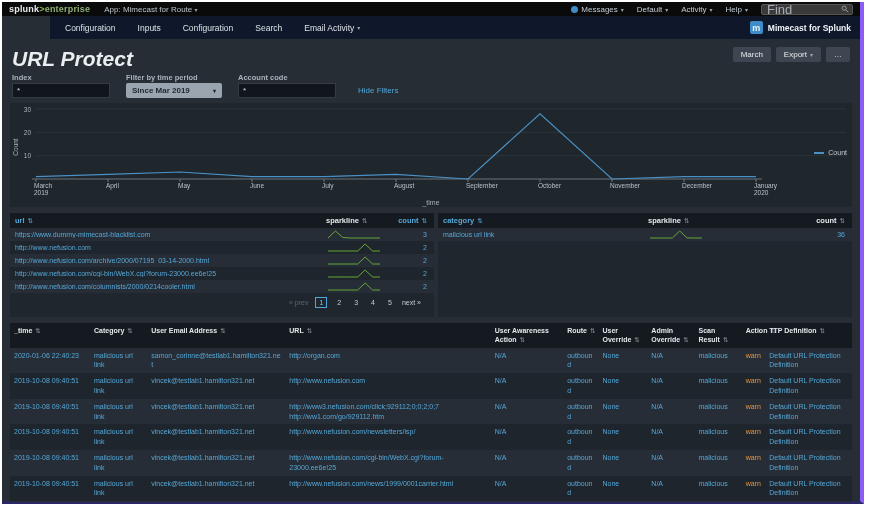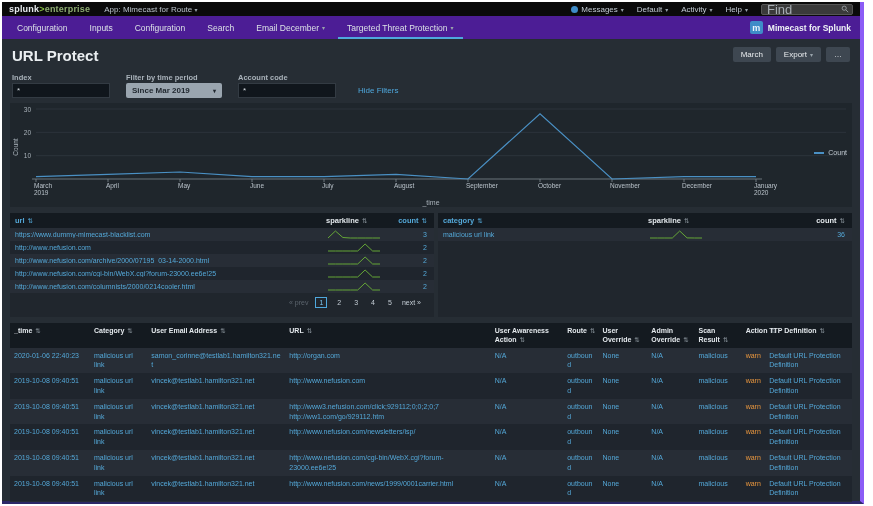--- a/index.html
+++ b/index.html
@@ -27,8 +27,8 @@
   .findbox input::placeholder { color:#a7adb3; }
 
   
-  .navbar { height:23px; background:#4c1d95; display:flex; align-items:stretch;
-            padding-left:4px; font-size:8.5px; color:#dbe1e6; position:relative; }
+  .navbar { height:23px; background:#0f172a; display:flex; align-items:stretch;
+            padding-left:4px; font-size:8.5px; color:#dbe1e6; position:relative;margin-left:48px; }
   #nav-items { display:flex; }
   .nav-item { padding:0 11px; display:flex; align-items:center; gap:3px; position:relative; cursor:pointer; white-space:nowrap; }
   .nav-item.active::after { content:""; position:absolute; left:2px; right:2px; bottom:0;

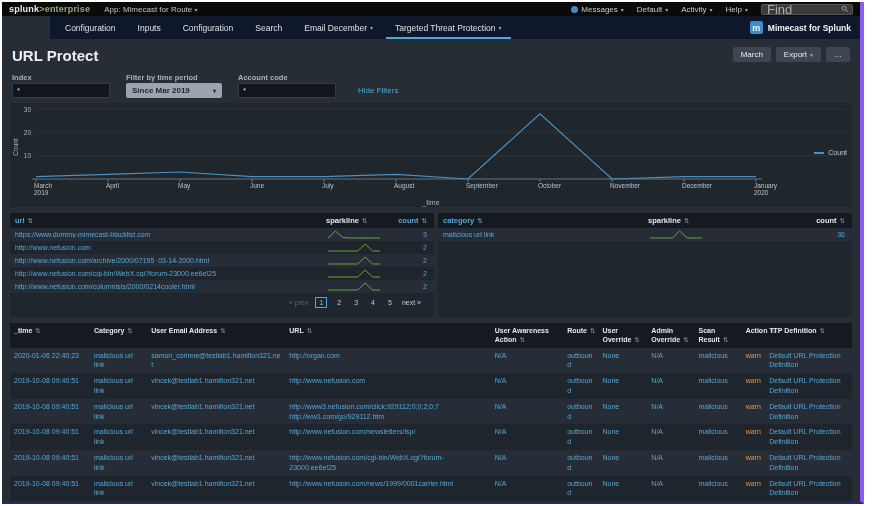--- a/index.html
+++ b/index.html
@@ -152,7 +152,7 @@
             <span>Search</span>
           </span>
           <span class="nav-item">
-            <span>Email December</span>
+            <span>Email Activity</span>
             <span class="caret">▾</span>
           </span>
           <span class="nav-item active">

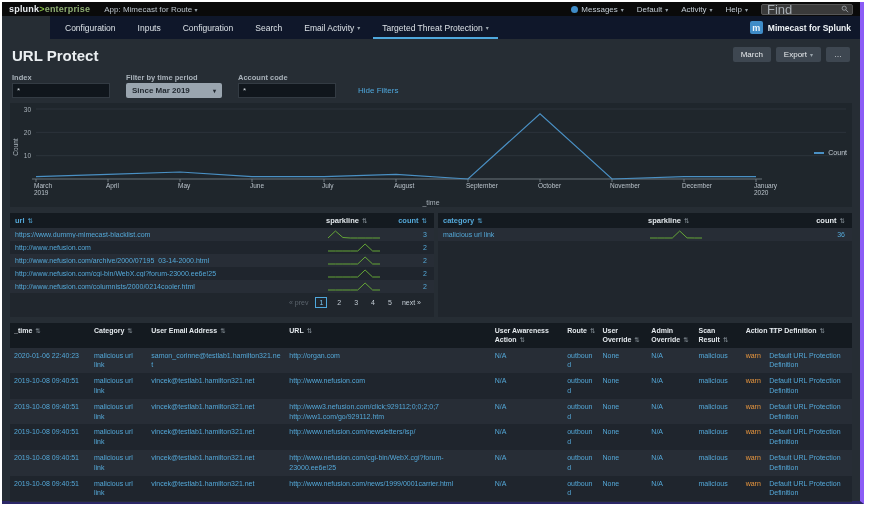--- a/index.html
+++ b/index.html
@@ -153,10 +153,6 @@
           </span>
           <span class="nav-item">
             <span>Email Activity</span>
-            <span class="caret">▾</span>
-          </span>
-          <span class="nav-item active">
-            <span>Targeted Threat Protection</span>
             <span class="caret">▾</span>
           </span>
         </div>

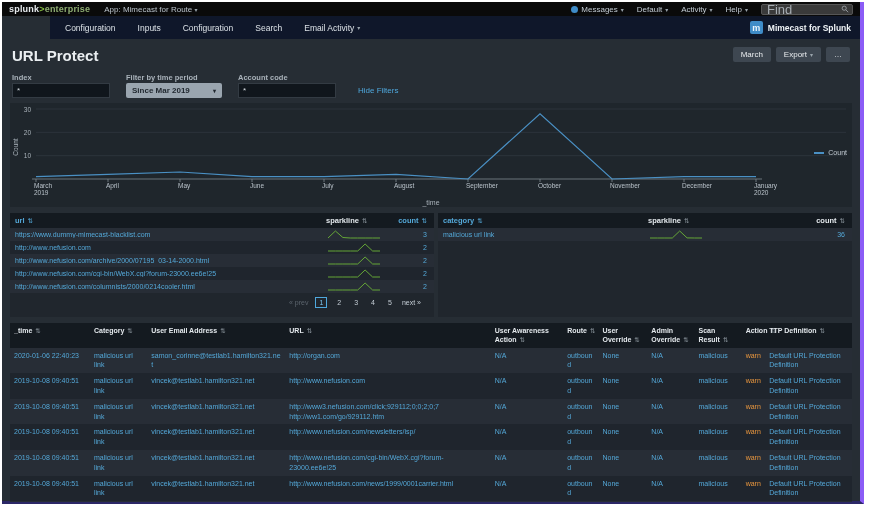--- a/index.html
+++ b/index.html
@@ -40,7 +40,7 @@
 
   
   .titlebar { position:relative; height:28px; padding:8px 0 0 10px; }
-  .pagetitle { font-size:15px; font-weight:bold; color:#eaeef1; }
+  .pagetitle { font-size:21px; font-weight:bold; color:#eaeef1;font-style:italic; }
   .actions { position:absolute; right:10px; top:8px; display:flex; gap:5px; }
   .btn { background:#3e4751; color:#e8ebee; font-size:8px; padding:0 8px; height:15px;
          border-radius:2px; display:flex; align-items:center; gap:3px; cursor:pointer; }

